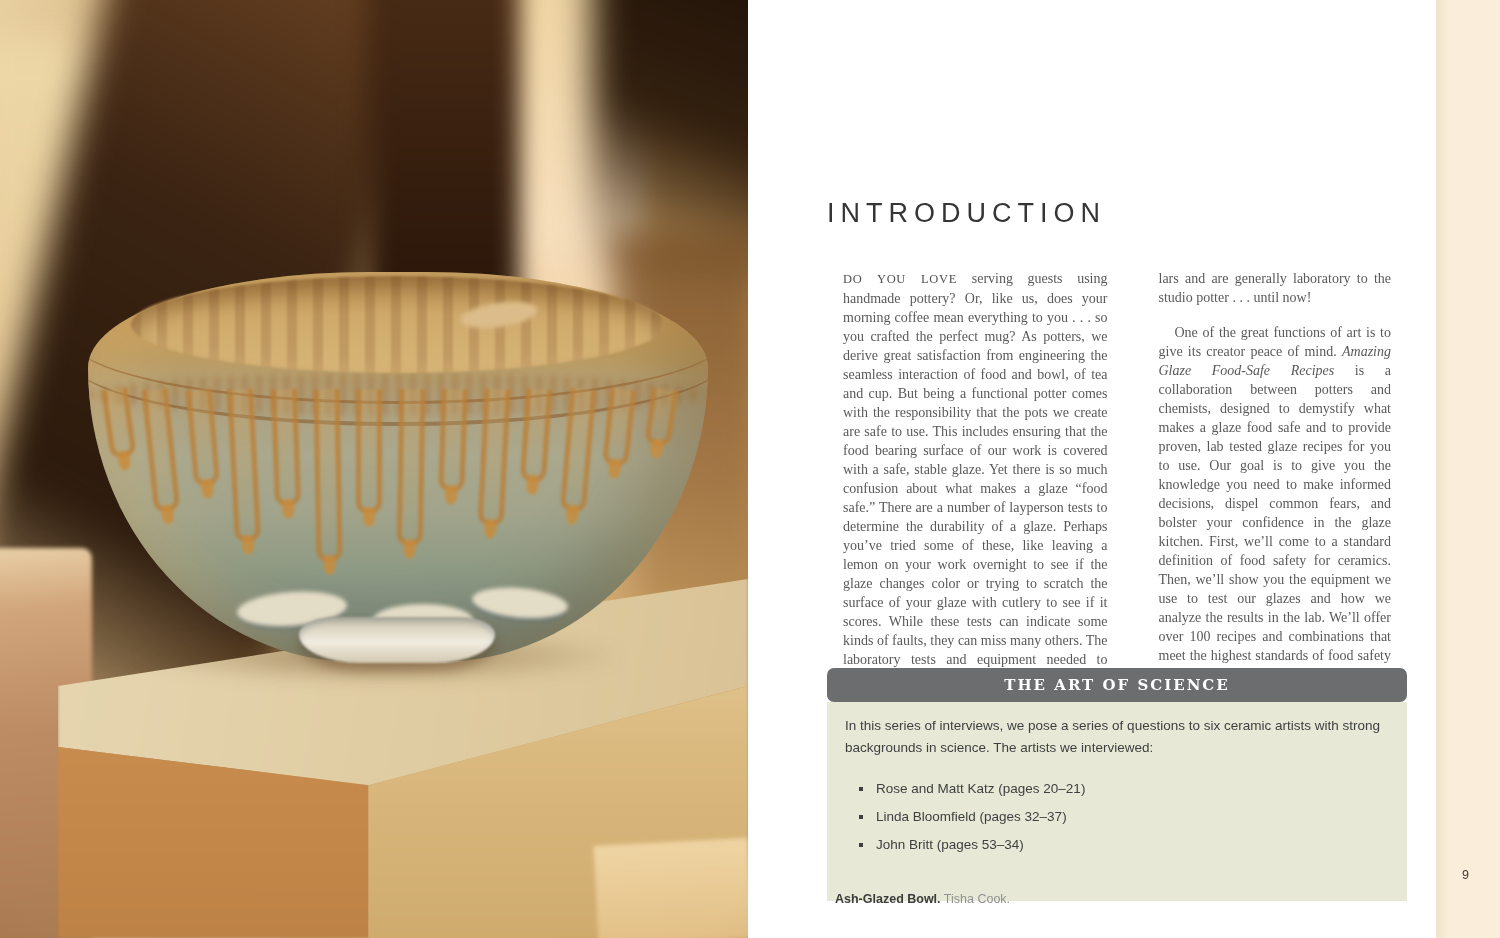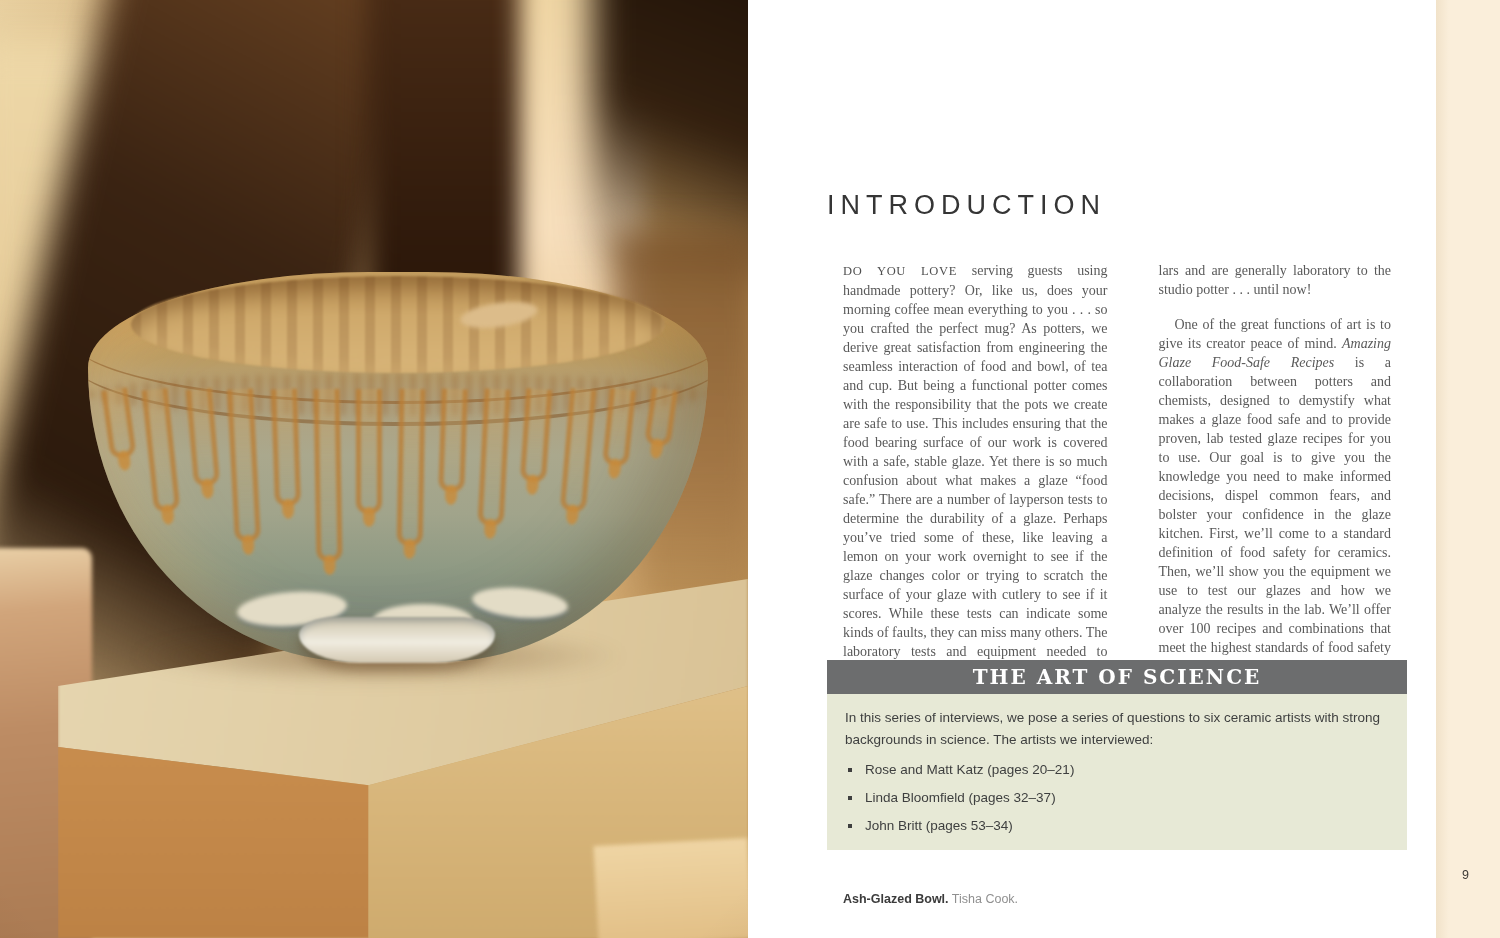--- a/index.html
+++ b/index.html
@@ -93,7 +93,7 @@
   .vignette{inset:0;background:radial-gradient(120% 120% at 50% 45%,rgba(0,0,0,0) 58%,rgba(40,20,5,.20) 100%);}
 
   
-  .page{position:absolute;left:748px;top:8px;width:688px;height:776px;background:#ffffff;}
+  .page{position:absolute;left:748px;top:16px;width:688px;height:776px;background:#ffffff;}
   .page-title{position:absolute;left:79px;top:182px;margin:0;
       font-family:"Liberation Sans",sans-serif;font-weight:300;font-size:27px;
       letter-spacing:6px;color:#353535;}

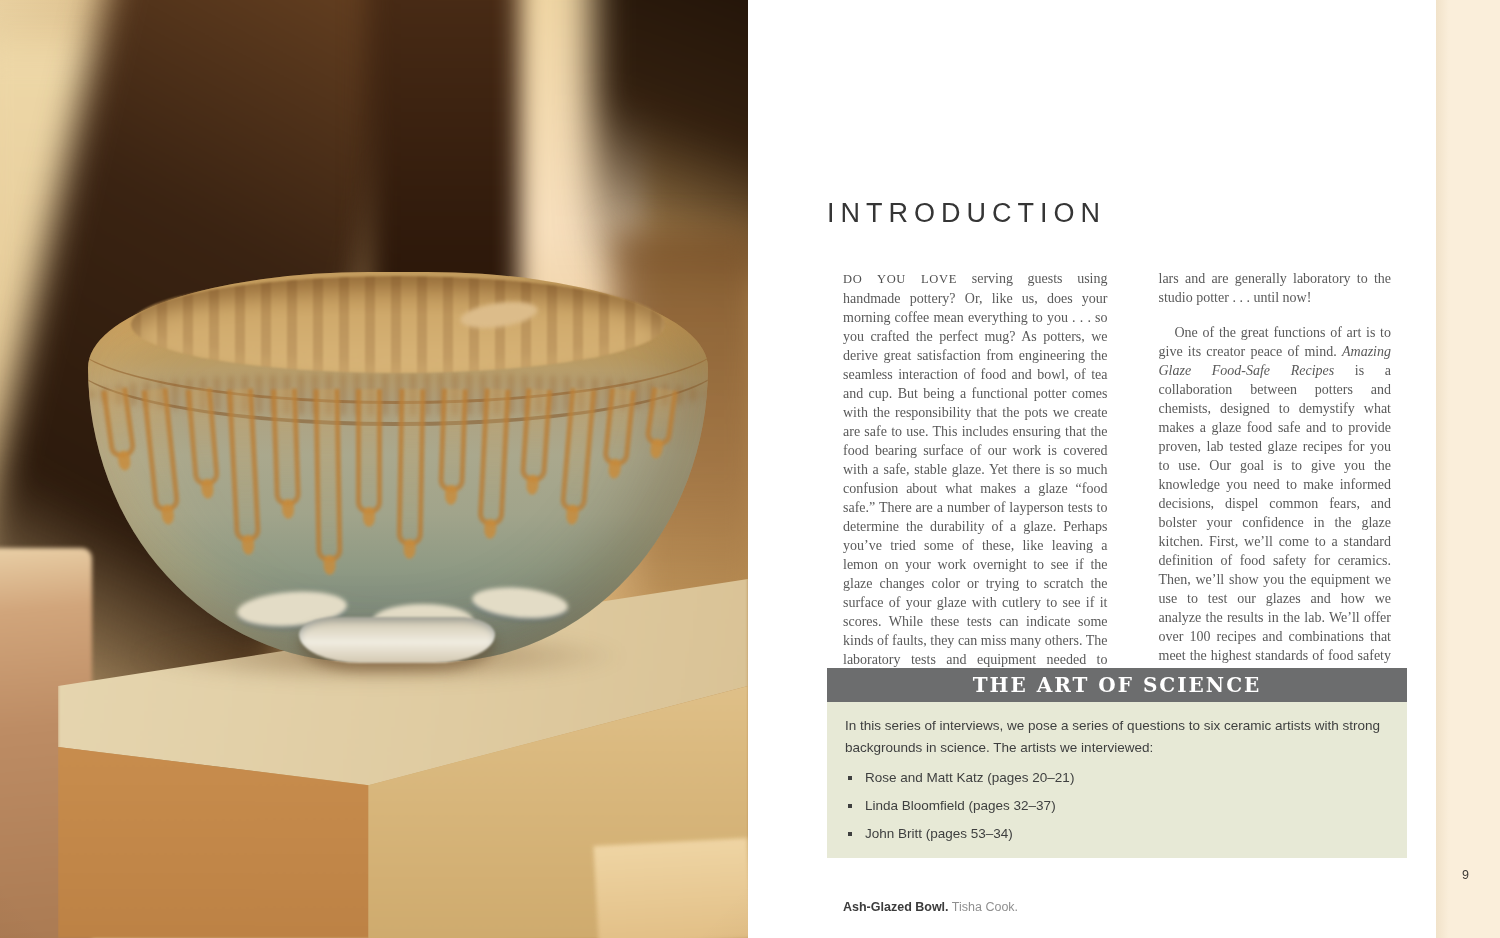--- a/index.html
+++ b/index.html
@@ -108,7 +108,7 @@
 
   .artbox{position:absolute;left:79px;top:652px;width:580px;}
   .artbox-header{height:34px;background:#6c6d6e;color:#ffffff;display:flex;align-items:center;justify-content:center;
-      font-family:"DejaVu Serif",serif;font-weight:bold;font-size:20px;letter-spacing:2px;}
+      font-family:"DejaVu Serif",serif;font-weight:bold;font-size:15px;letter-spacing:2px;border-radius:7px;}
   .artbox-body{background:#e7e9d6;padding:13px 18px 2px 18px;}
   .artbox-intro{margin:0;font-size:13.5px;line-height:22px;color:#3e3f3f;}
   .artbox-cols{display:flex;margin-top:11px;}

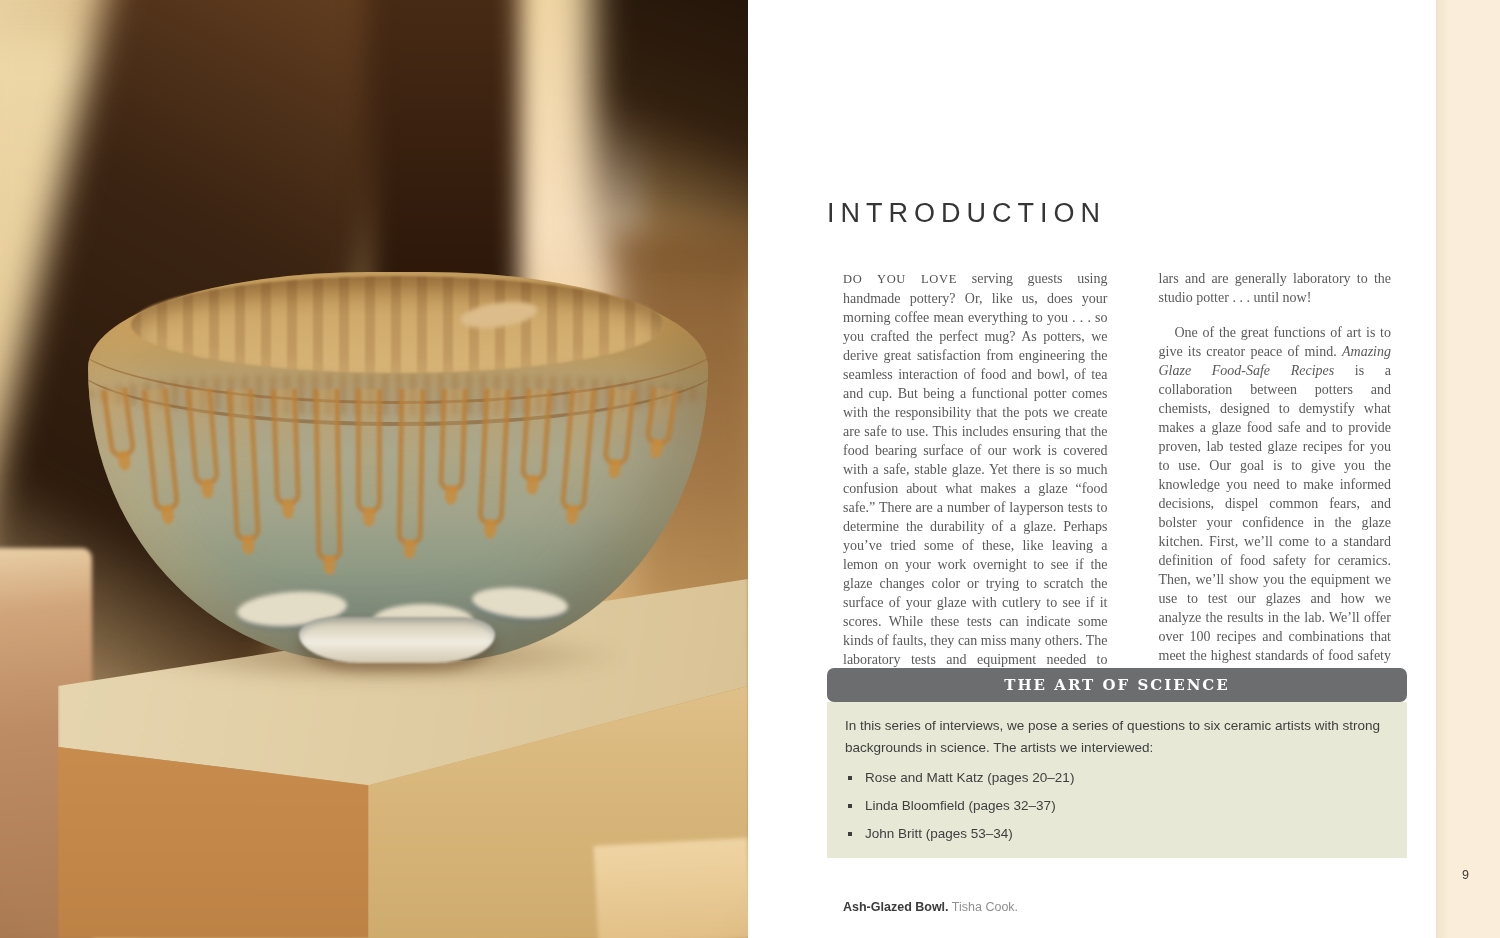--- a/index.html
+++ b/index.html
@@ -109,7 +109,7 @@
   .artbox{position:absolute;left:79px;top:652px;width:580px;}
   .artbox-header{height:34px;background:#6c6d6e;color:#ffffff;display:flex;align-items:center;justify-content:center;
       font-family:"DejaVu Serif",serif;font-weight:bold;font-size:15px;letter-spacing:2px;border-radius:7px;}
-  .artbox-body{background:#e7e9d6;padding:13px 18px 2px 18px;}
+  .artbox-body{background:#e7e9d6;padding:13px 18px 23px 18px;}
   .artbox-intro{margin:0;font-size:13.5px;line-height:22px;color:#3e3f3f;}
   .artbox-cols{display:flex;margin-top:11px;}
   .artbox-cols ul{list-style:none;margin:1px;padding:0;width:50%;}

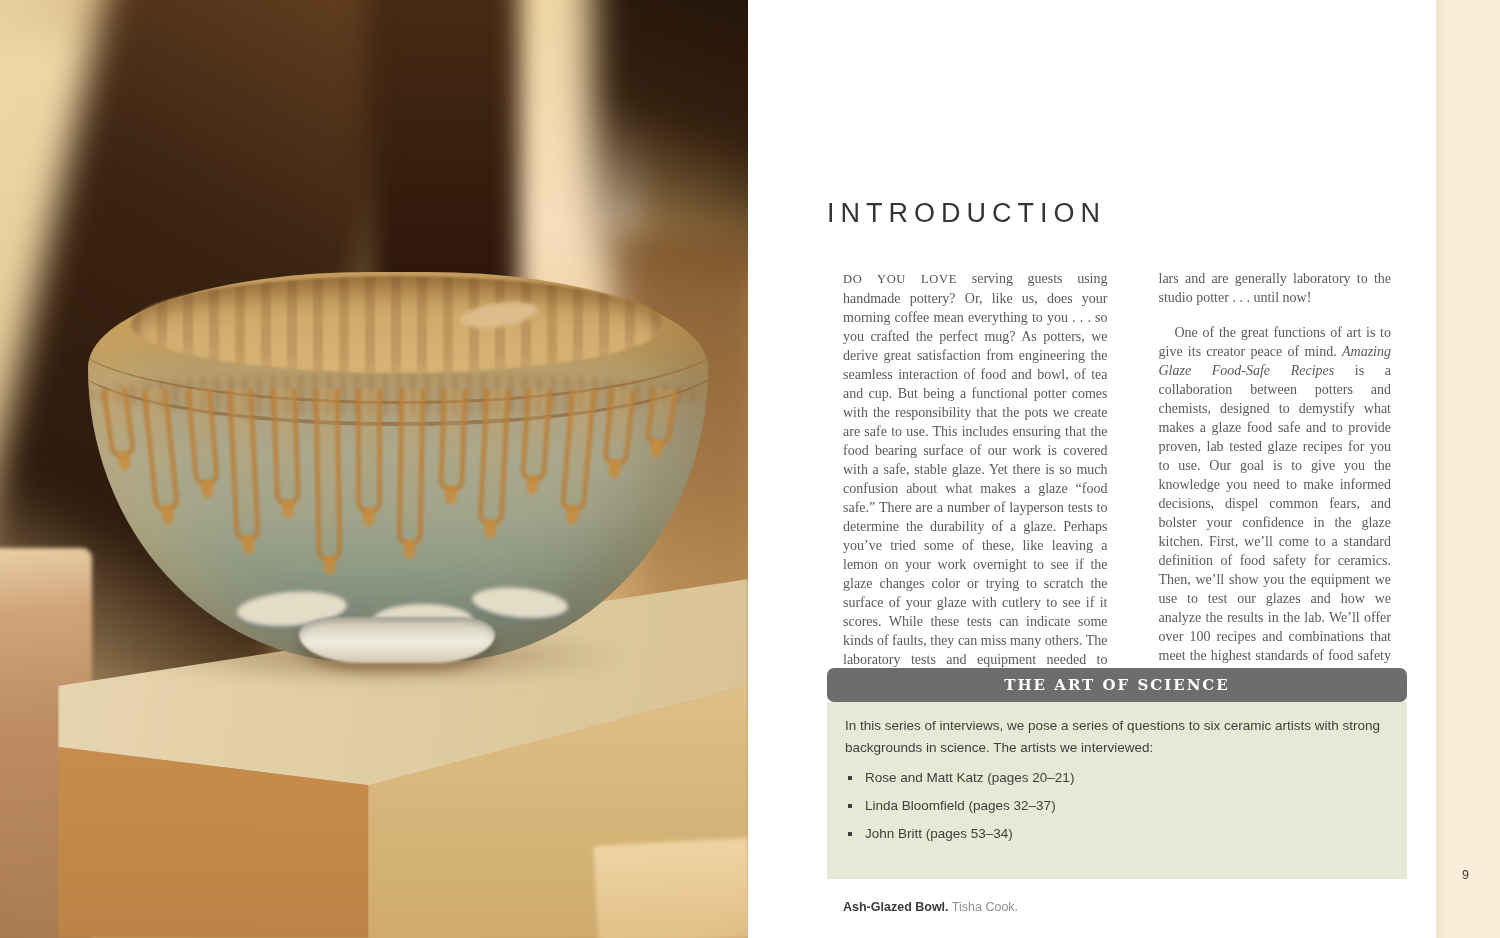--- a/index.html
+++ b/index.html
@@ -112,7 +112,7 @@
   .artbox-body{background:#e7e9d6;padding:13px 18px 23px 18px;}
   .artbox-intro{margin:0;font-size:13.5px;line-height:22px;color:#3e3f3f;}
   .artbox-cols{display:flex;margin-top:11px;}
-  .artbox-cols ul{list-style:none;margin:1px;padding:0;width:50%;}
+  .artbox-cols ul{list-style:none;margin:12px;padding:0;width:50%;}
   .artbox-cols li{display:flex;align-items:baseline;margin:0 0 14px 0;font-size:13.5px;color:#3e3f3f;line-height:14px;}
   .bullet{width:4px;height:4px;background:#3f3f3f;margin:0 13px 0 2px;flex:0 0 auto;align-self:center;}
 

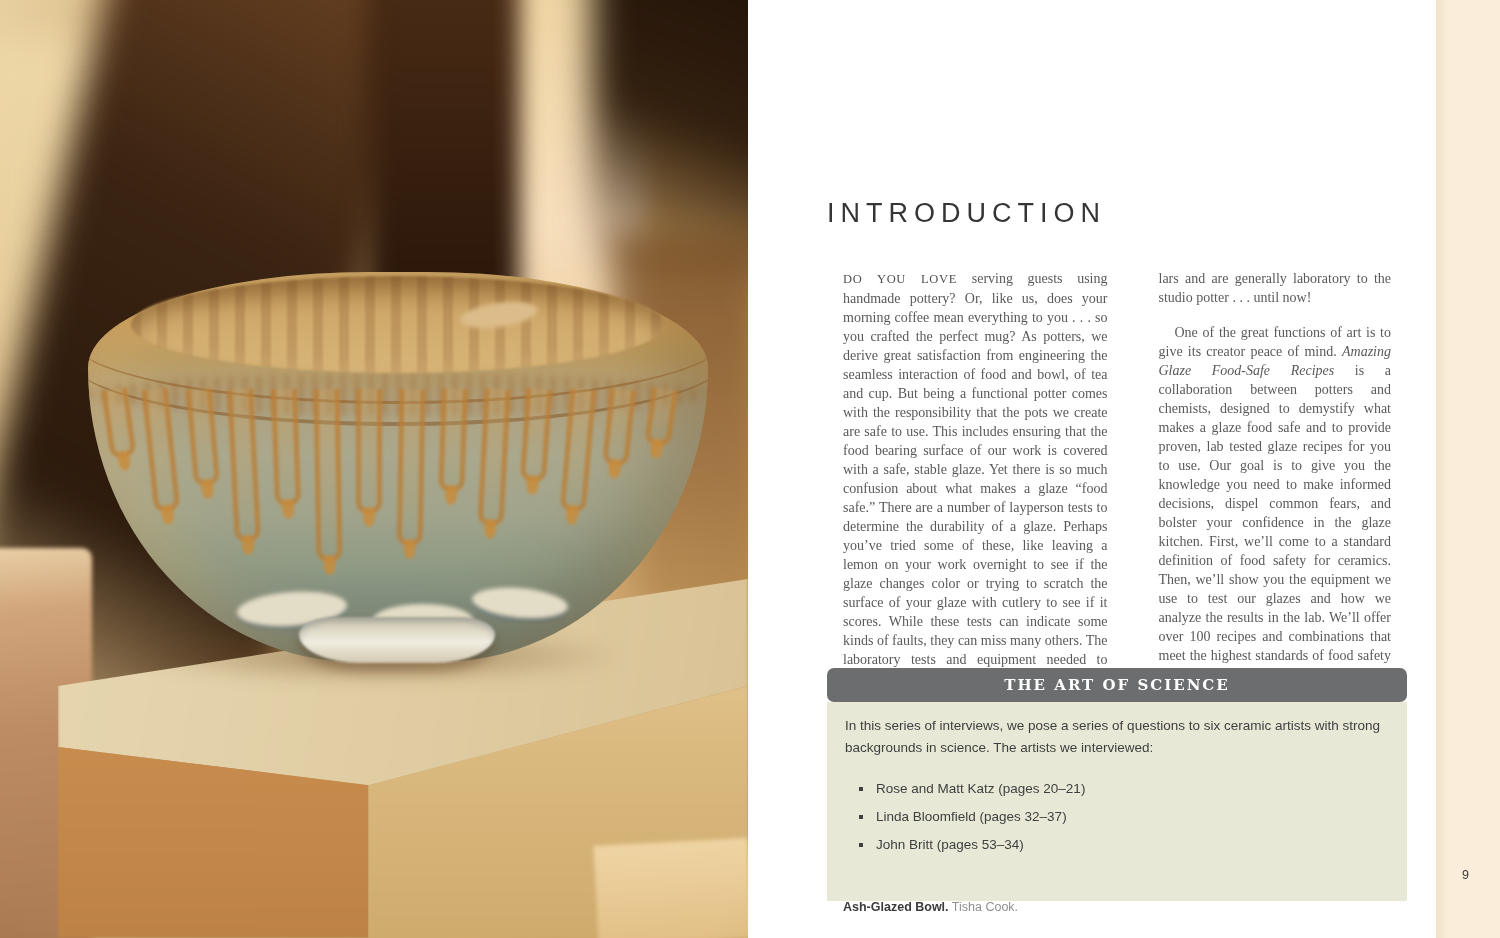--- a/index.html
+++ b/index.html
@@ -116,7 +116,7 @@
   .artbox-cols li{display:flex;align-items:baseline;margin:0 0 14px 0;font-size:13.5px;color:#3e3f3f;line-height:14px;}
   .bullet{width:4px;height:4px;background:#3f3f3f;margin:0 13px 0 2px;flex:0 0 auto;align-self:center;}
 
-  .caption{position:absolute;left:79px;top:868px;margin:16px;font-size:12.5px;color:#909090;}
+  .caption{position:absolute;left:79px;top:868px;margin:8px;font-size:12.5px;color:#909090;}
   .caption strong{color:#3b3b3b;font-weight:bold;}
 
   

